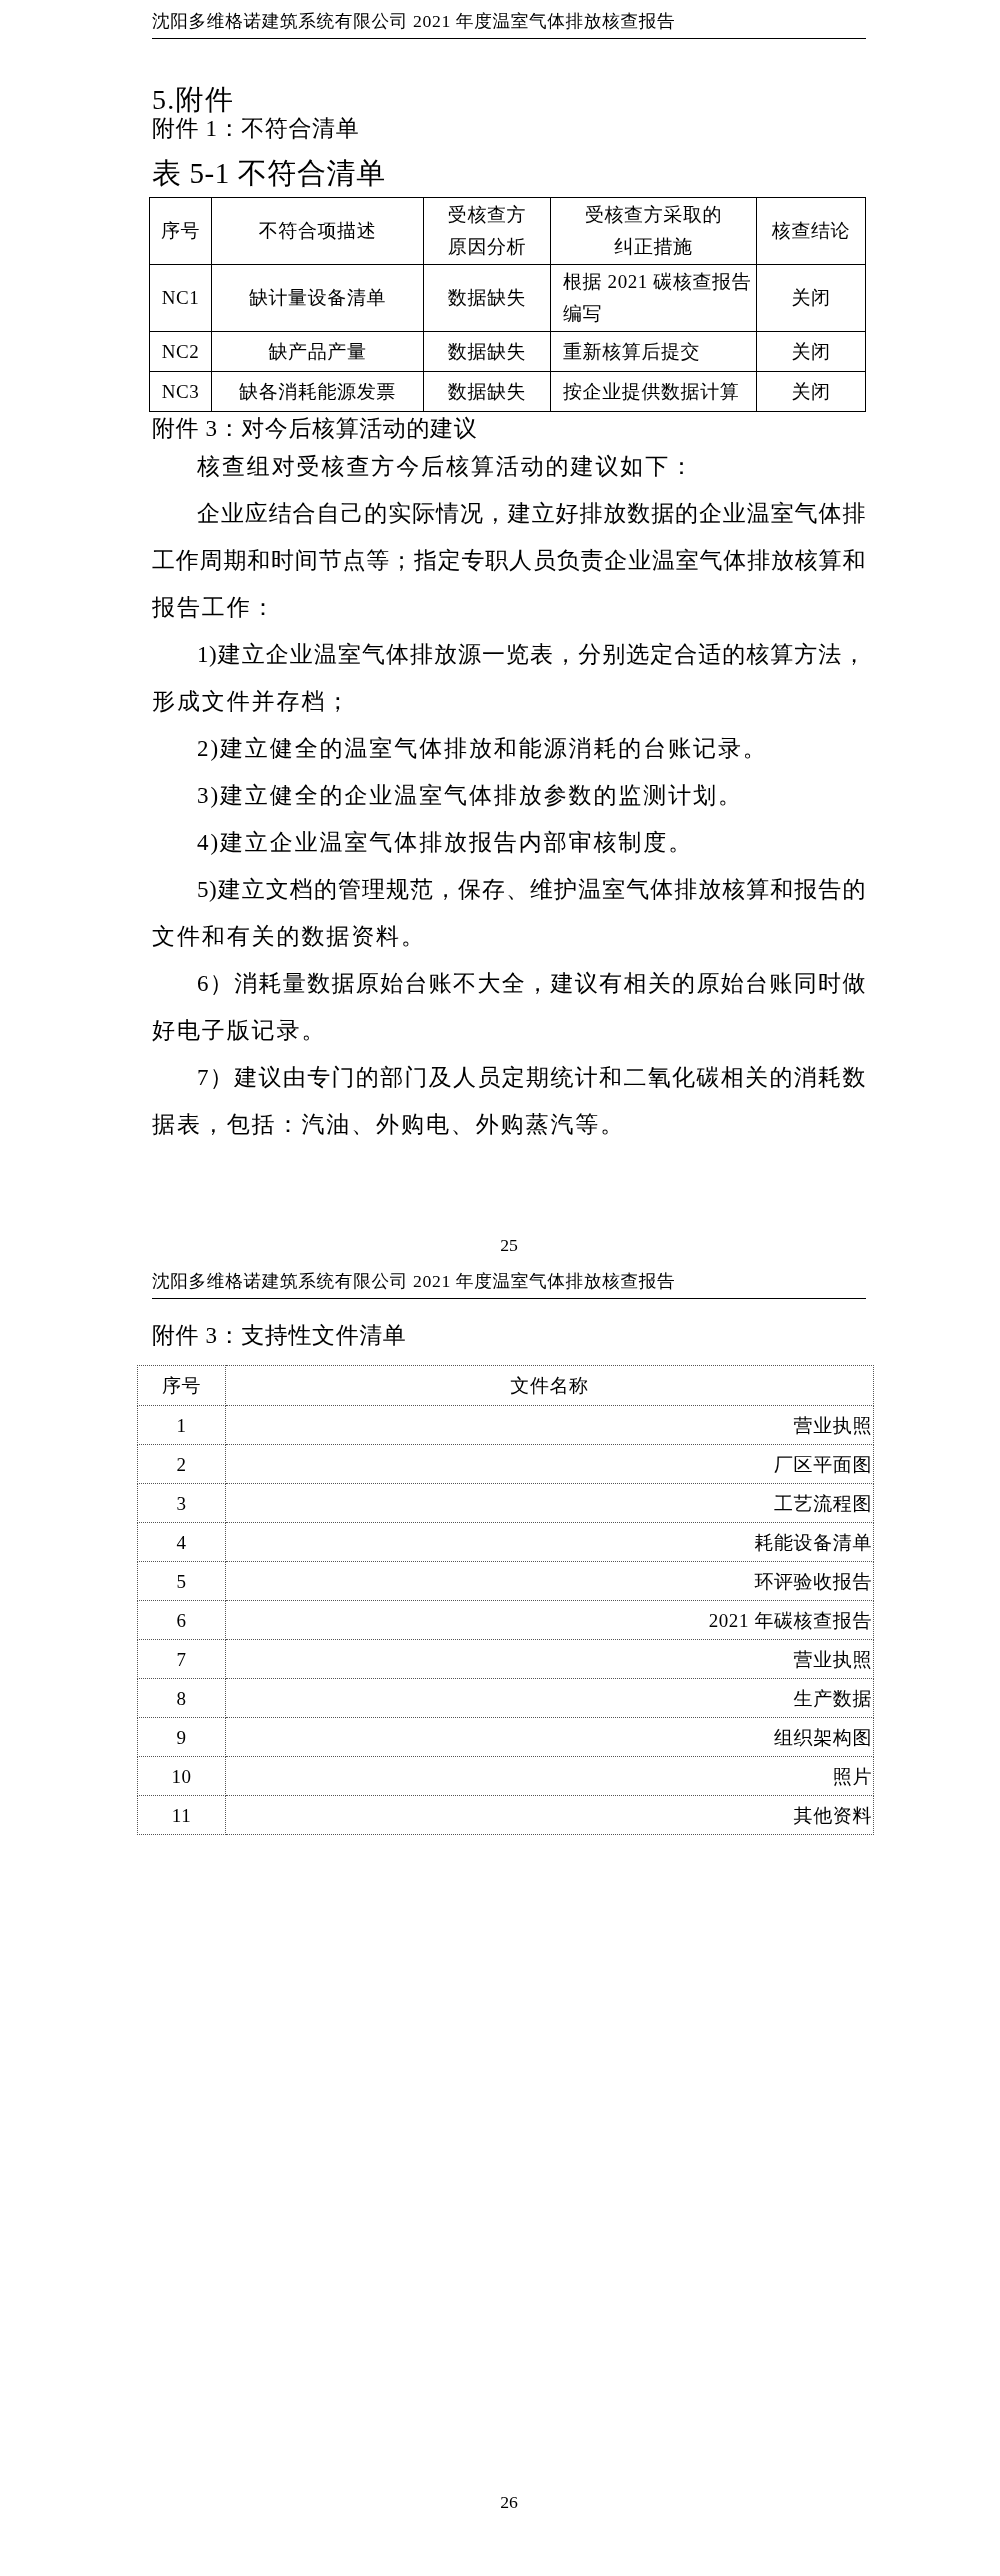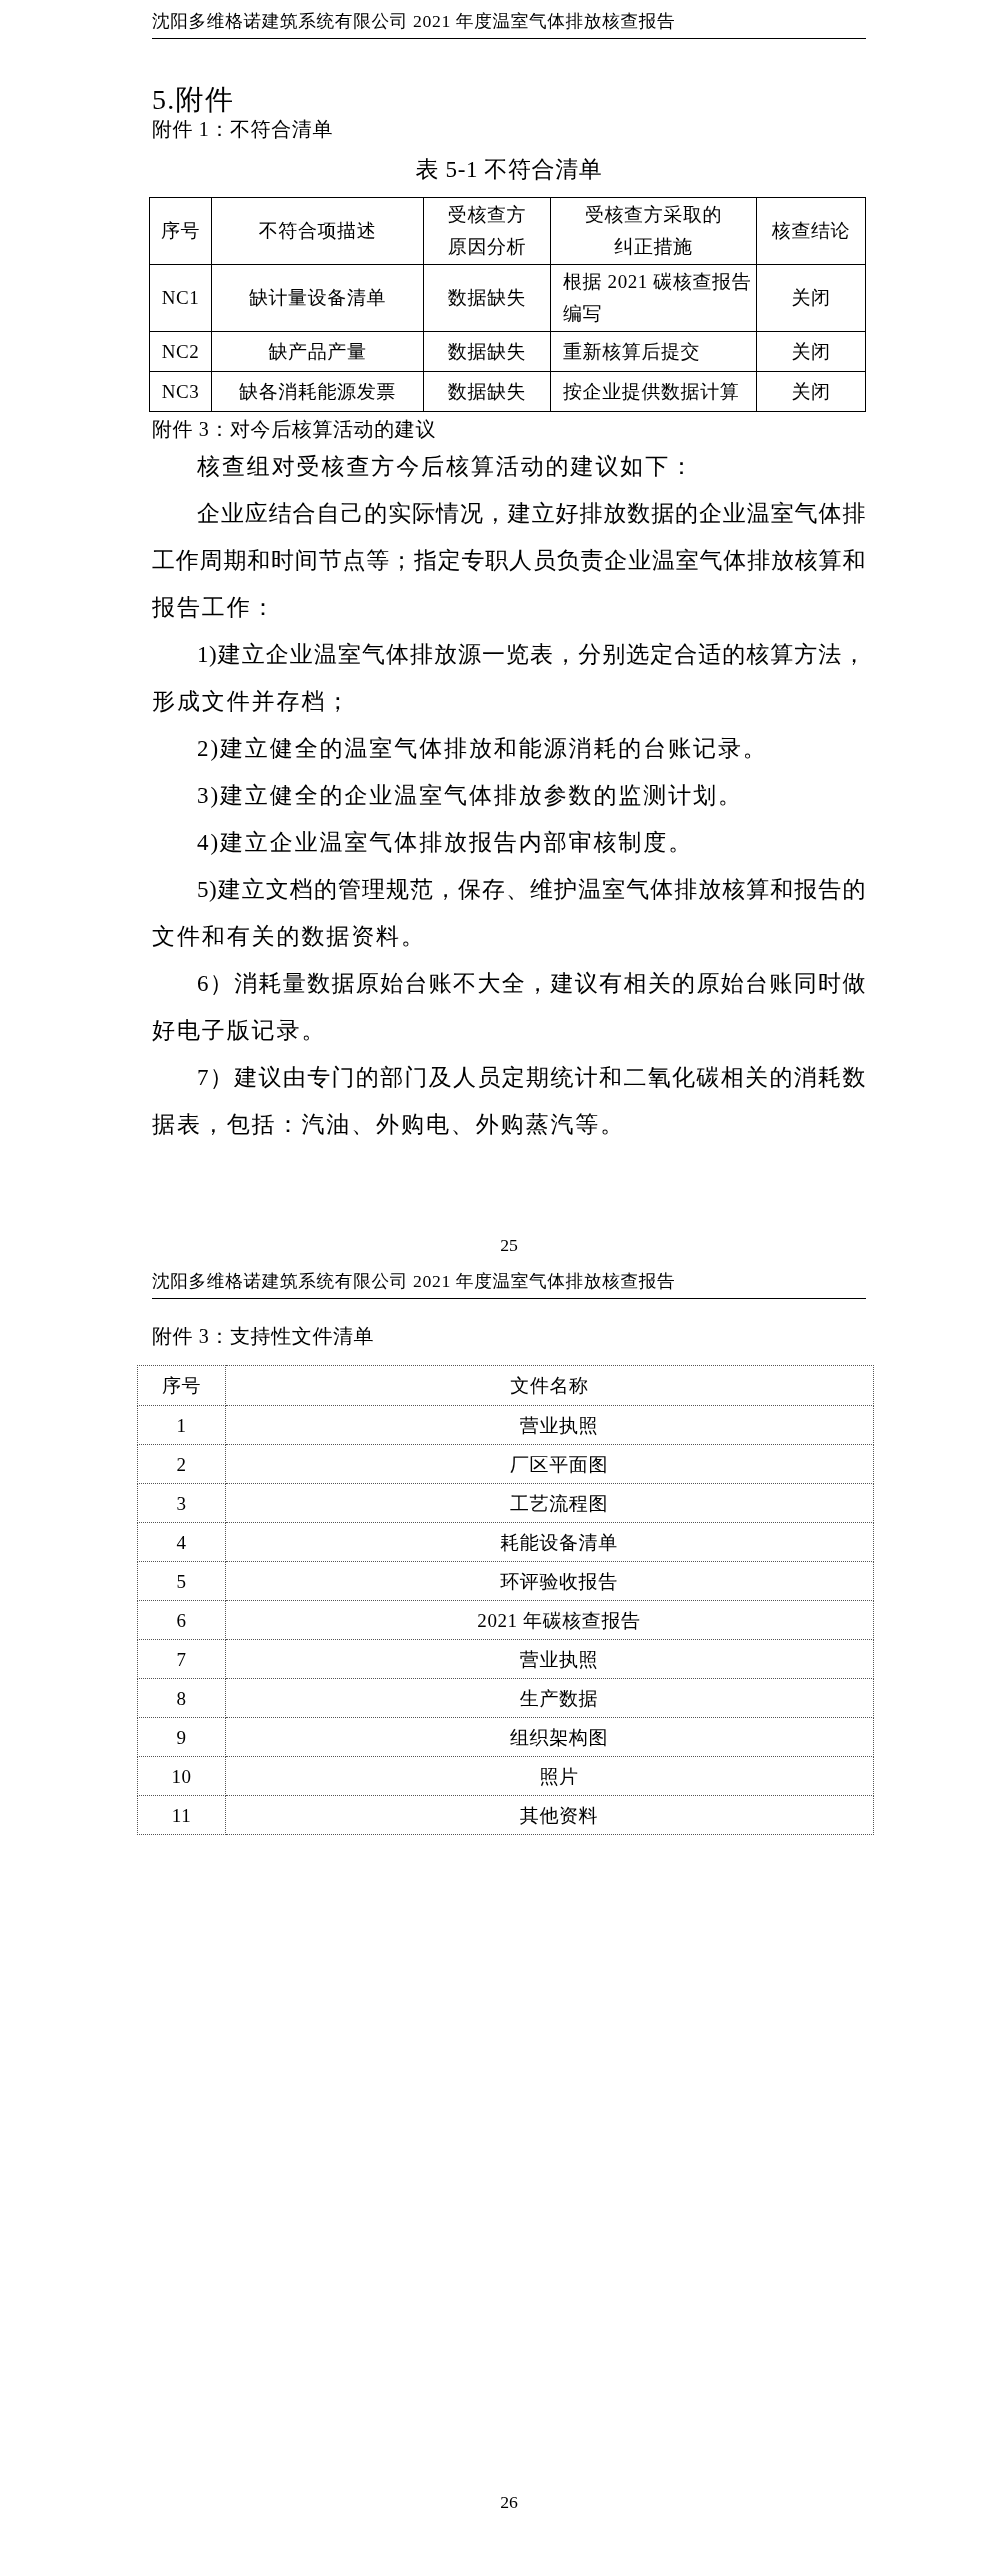--- a/index.html
+++ b/index.html
@@ -21,7 +21,7 @@
   .doc-header.p2{top:1271px;}
   
   .h-num{position:absolute;left:152px;top:58px;font-size:28px;line-height:32px;letter-spacing:1.3px;margin-top:26px;}
-  .h-att{position:absolute;left:152px;font-size:20px;line-height:26.5px;letter-spacing:0.6px;white-space:nowrap;}
+  .h-att{position:absolute;left:152px;font-size:23px;line-height:26.5px;letter-spacing:0.6px;white-space:nowrap;}
   .h-att.a1{top:116px;}
   .h-att.a2{top:416px;}
   .h-att.a3{top:1323px;}

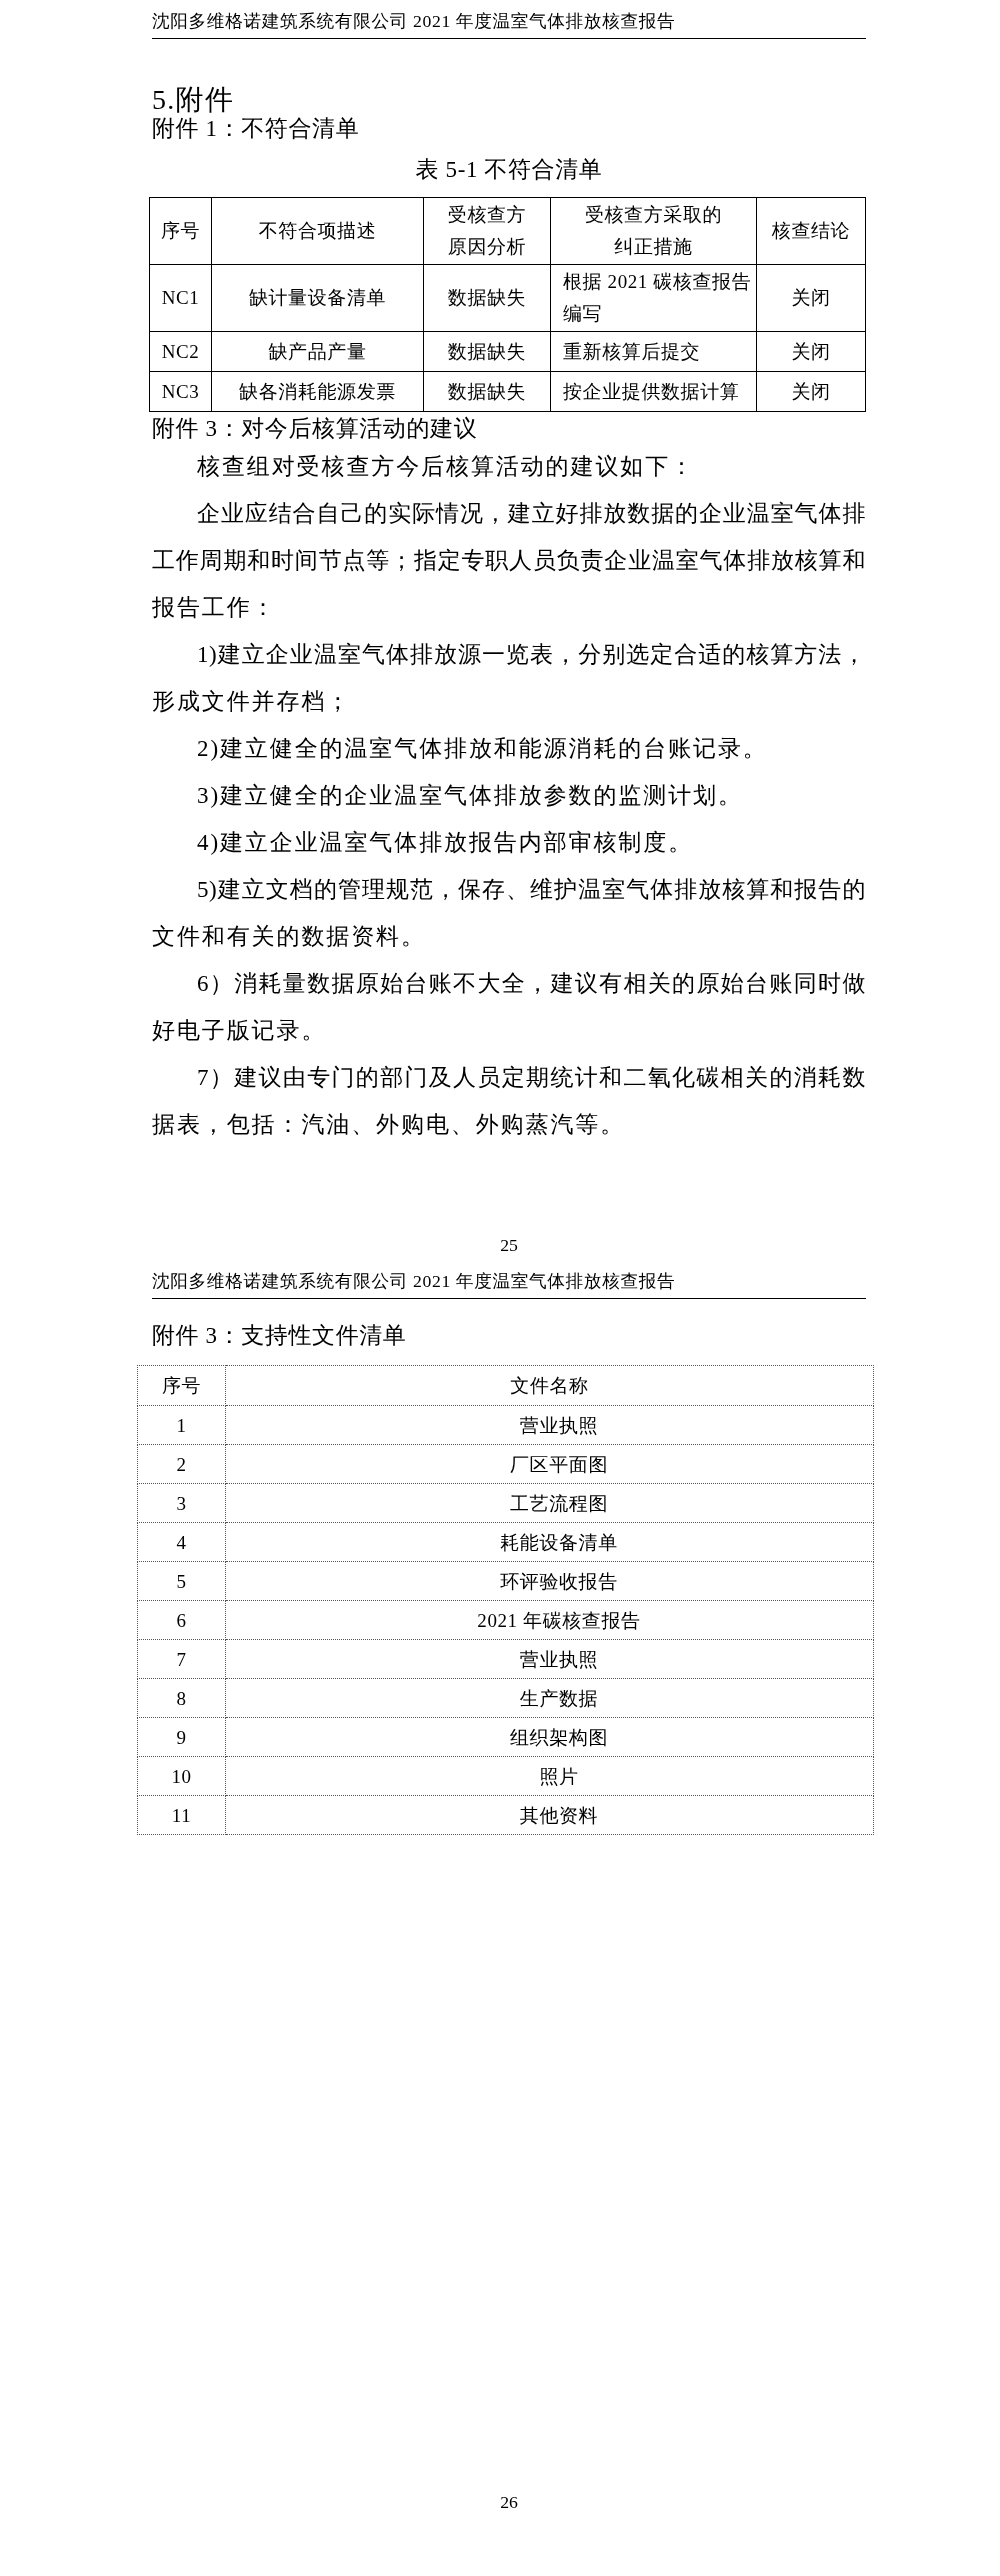--- a/index.html
+++ b/index.html
@@ -25,7 +25,7 @@
   .h-att.a1{top:116px;}
   .h-att.a2{top:416px;}
   .h-att.a3{top:1323px;}
-  .tbl-caption{position:absolute;left:152px;top:154px;width:714px;text-align:center;font-size:23px;letter-spacing:0.6px;}
+  .tbl-caption{position:absolute;left:152px;top:154px;width:714px;font-size:29px;letter-spacing:0.6px;}
   
   table{border-collapse:collapse;table-layout:fixed;}
   .t1{position:absolute;left:149px;top:197px;width:716px;font-size:19px;}

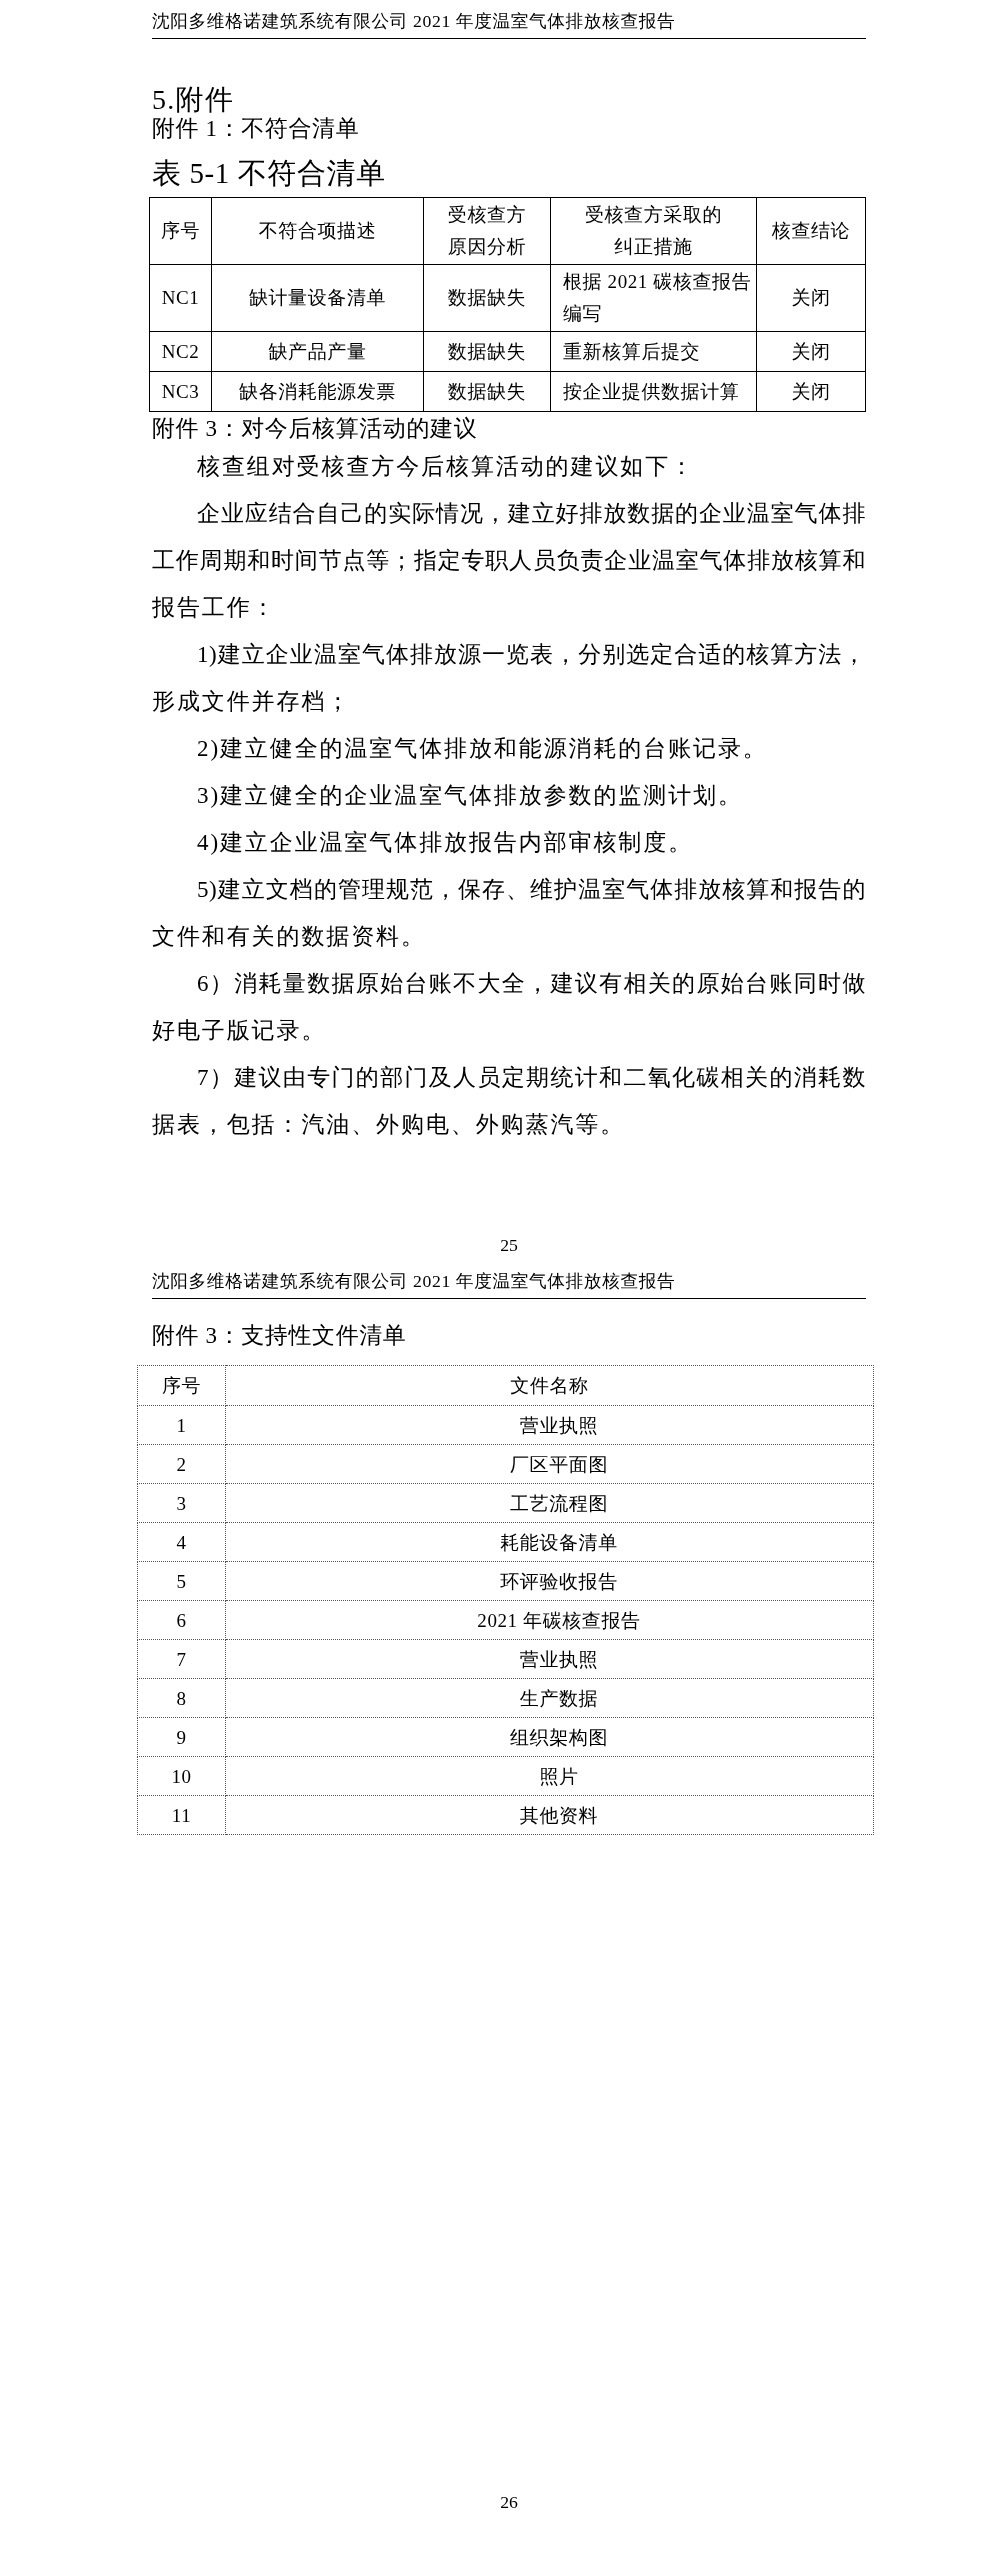--- a/index.html
+++ b/index.html
@@ -50,7 +50,7 @@
   .t2 tbody tr{height:39px;}
   .t2 th{text-align:center;}
   .t2 td.num{text-align:center;}
-  .t2 td.name{text-align:center;padding-left:20px;}
+  .t2 td.name{text-align:right;padding-left:20px;}
   
   #paras{position:absolute;left:152px;top:443px;width:714px;}
   .line{font-size:23px;height:47px;line-height:47px;letter-spacing:1.9px;white-space:nowrap;}

